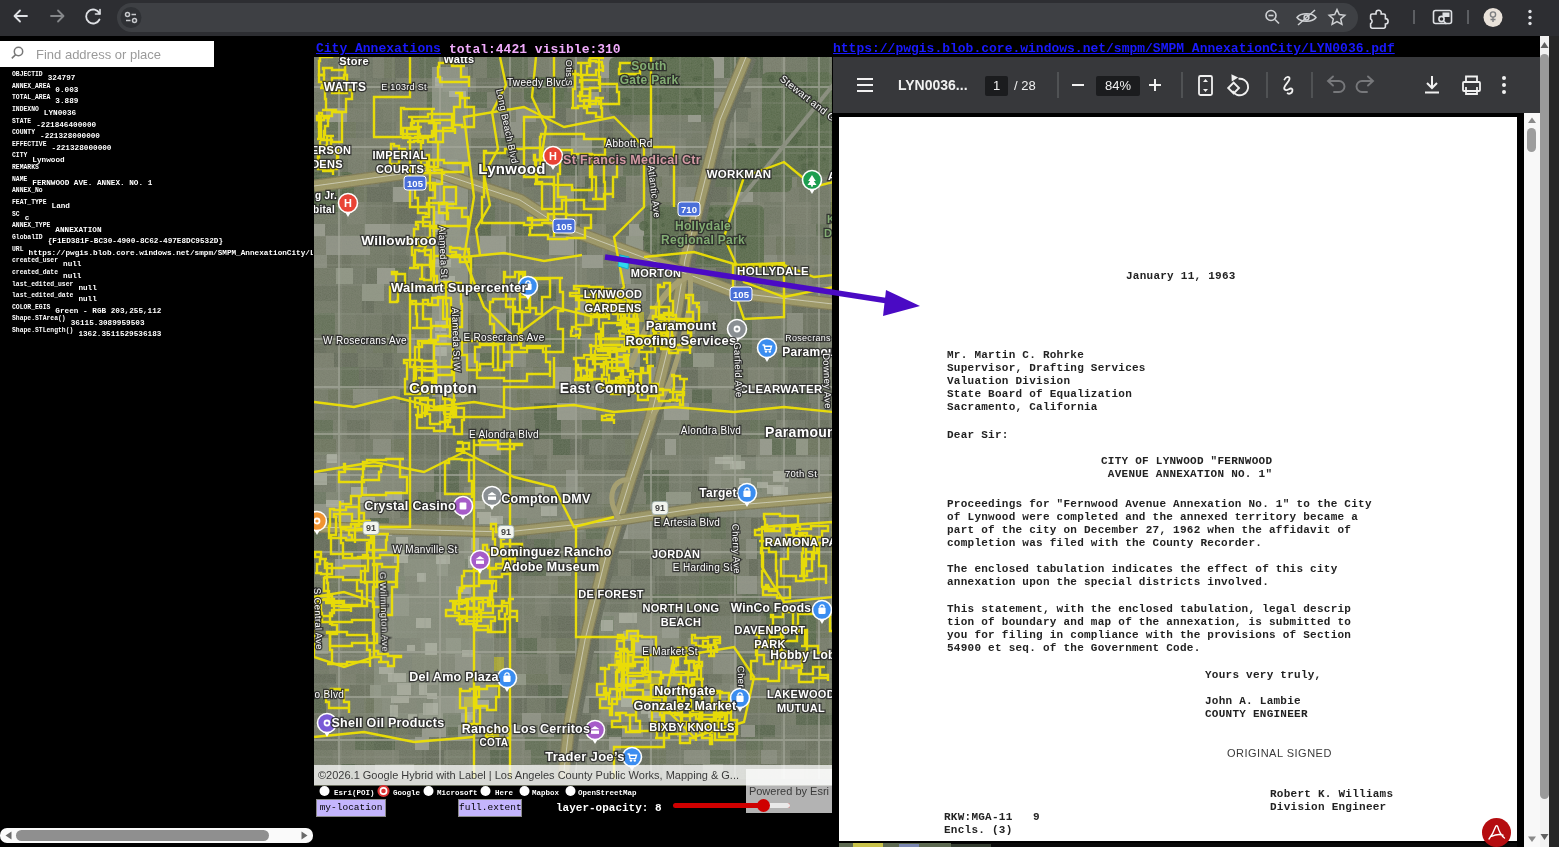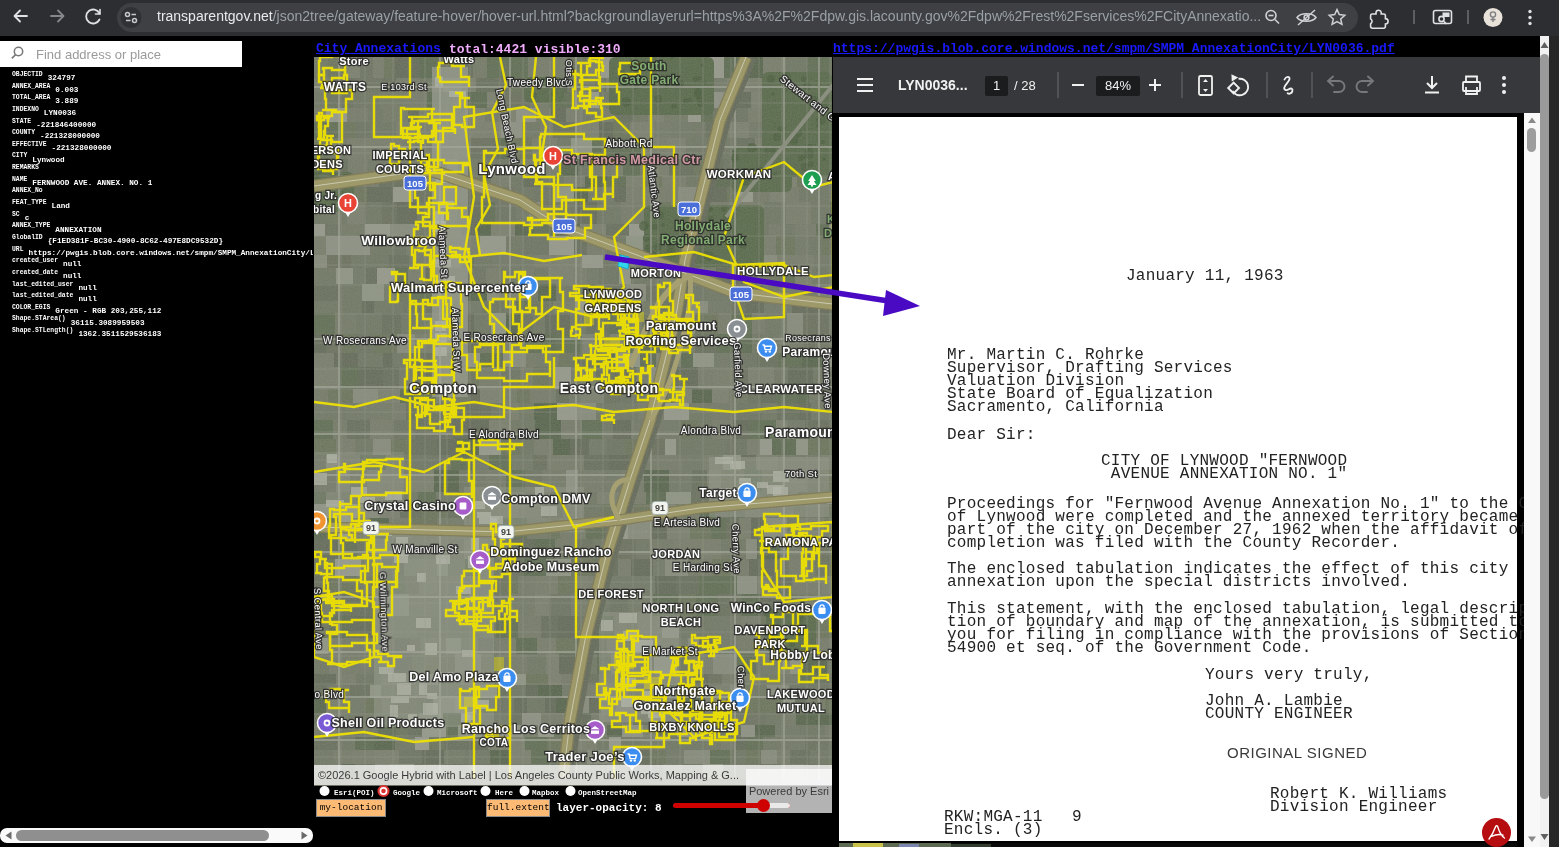--- a/index.html
+++ b/index.html
@@ -101,7 +101,6 @@
         <circle cx="1530" cy="23.5" r="1.7"></circle>
       </g>
 </svg>
-<div id="urltxt"><span>transparentgov.net</span><span class="gray">/json2tree/gateway/feature-hover/hover-url.html?backgroundlayerurl=https%3A%2F%2Fdpw.gis.lacounty.gov%2Fdpw%2Frest%2Fservices%2FCityAnnexatio...</span></div>
 </div>
 <div id="pagebg"></div>
 <div id="searchbox">

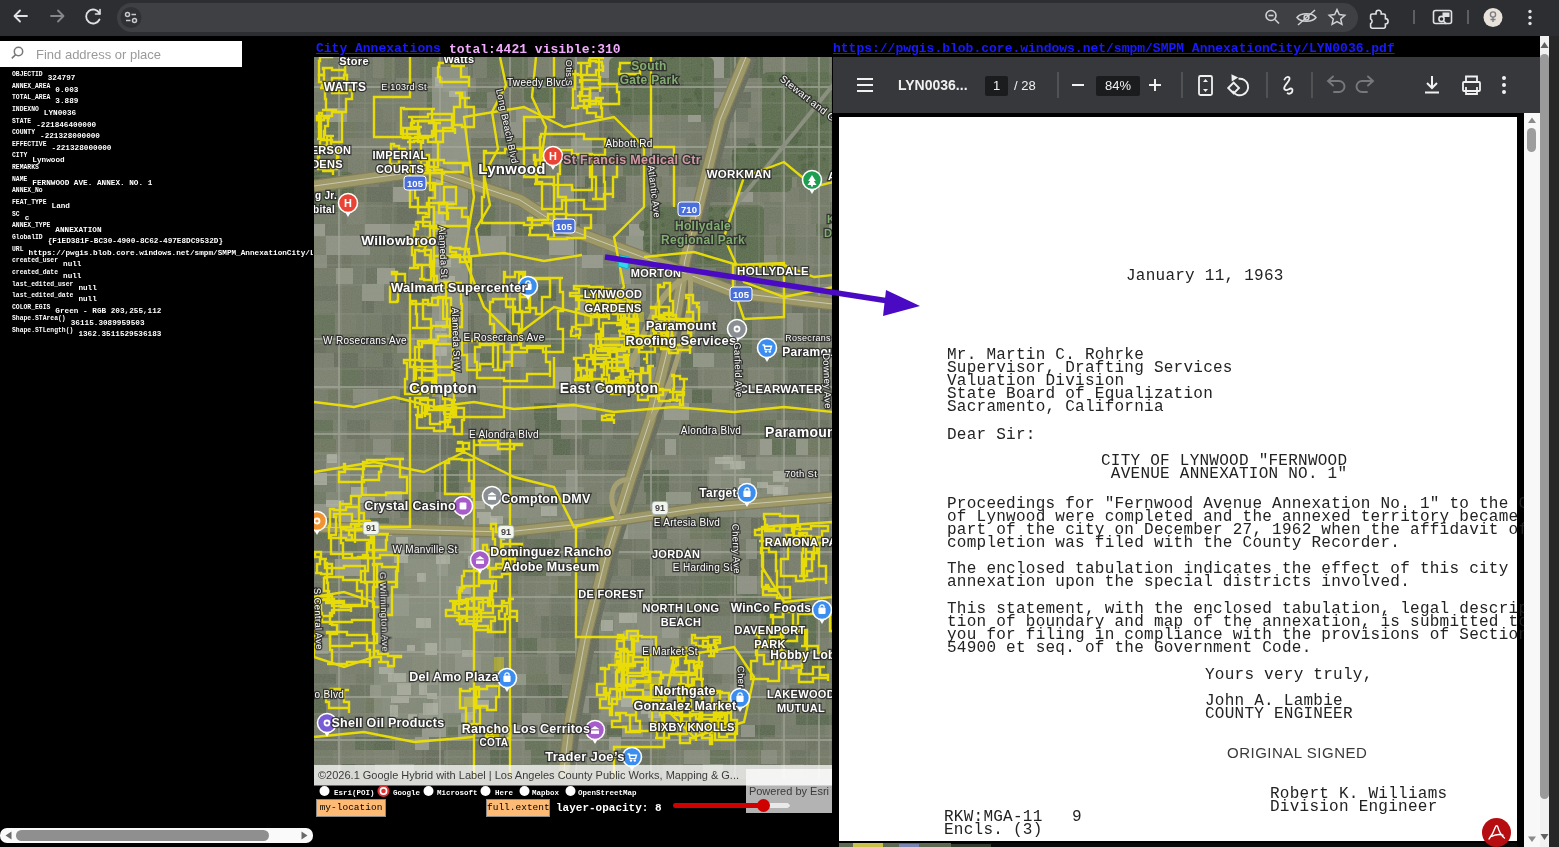--- a/index.html
+++ b/index.html
@@ -9,7 +9,7 @@
 #urltxt{position:absolute;left:157px;top:8px;font-size:14px;color:#e8eaed;white-space:nowrap;}
 #urltxt .gray{color:#9aa0a6;}
 #pagebg{position:absolute;left:0;top:36px;width:1559px;height:811px;background:#000;}
-#searchbox{position:absolute;left:0;top:41px;width:242px;height:26px;background:#fff;}
+#searchbox{position:absolute;left:0;top:41px;width:214px;height:26px;background:#fff;}
 #searchbox .ph{position:absolute;left:36px;top:6px;color:#9a9a9a;font-size:13px;}
 .monob{font-family:"Liberation Mono",monospace;font-weight:bold;}
 #toplink1{position:absolute;left:316px;top:41px;font-size:13px;color:#1a1aff;text-decoration:underline;}

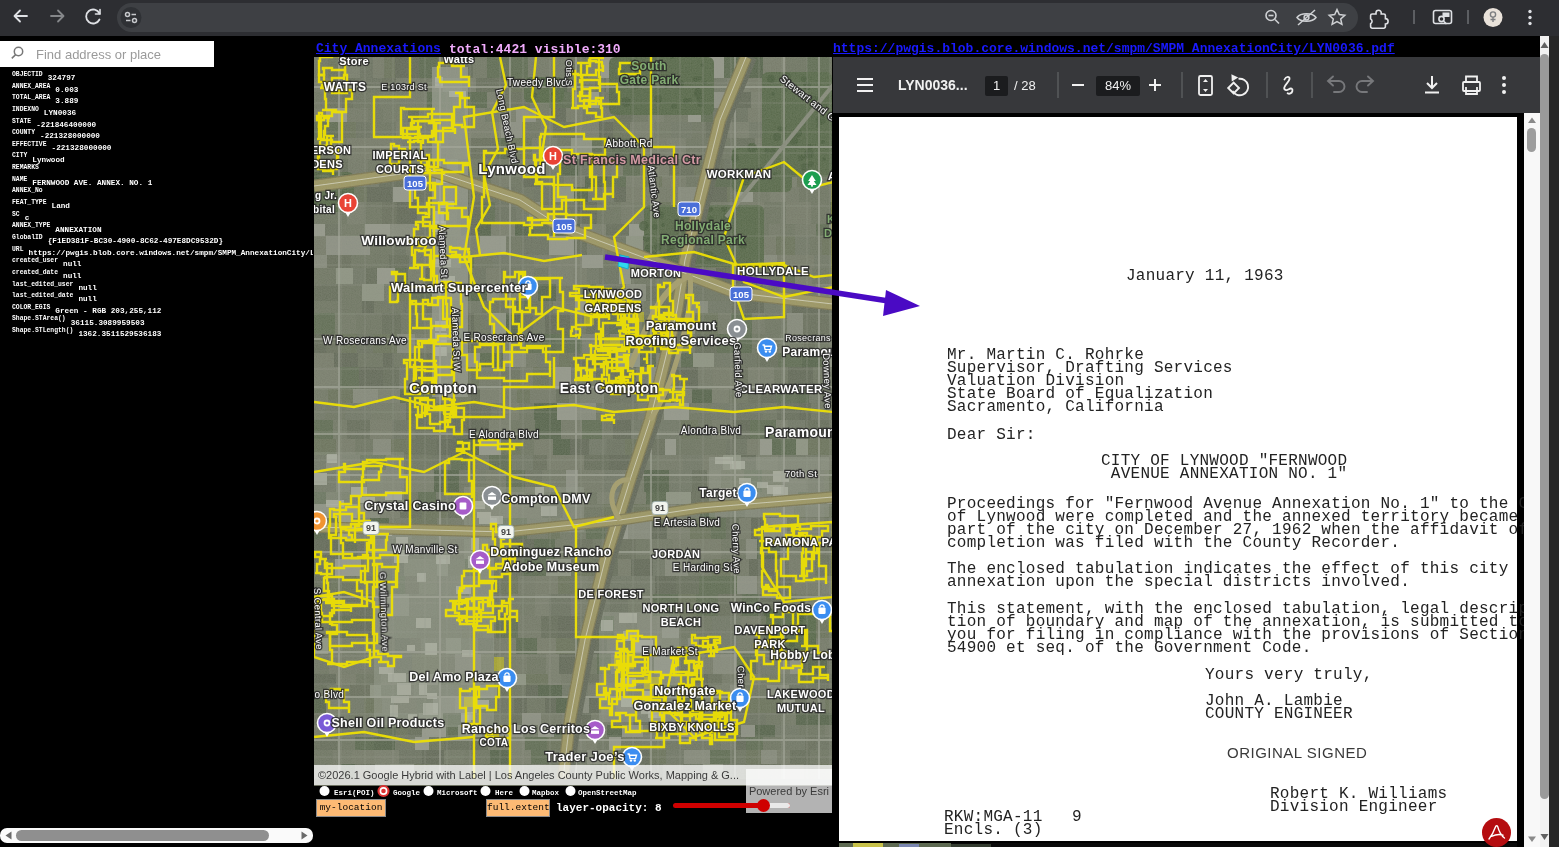--- a/index.html
+++ b/index.html
@@ -41,7 +41,7 @@
 #pdftoolbar{position:absolute;left:833px;top:57px;width:708px;height:56px;background:#37383b;color:#fff;}
 #pdfpage{position:absolute;left:839px;top:117px;width:678px;height:724px;background:#fff;}
 #pdfsliver{position:absolute;left:839px;top:843px;width:678px;height:4px;background:#0a0a0a;}
-.letter{position:absolute;font-family:"Liberation Mono",monospace;font-weight:normal;color:#222;font-size:16px;letter-spacing:0.25px;line-height:12.9px;white-space:pre;}
+.letter{position:absolute;font-family:"Liberation Mono",monospace;font-weight:bold;color:#222;font-size:11px;letter-spacing:0.25px;line-height:12.9px;white-space:pre;}
 
 #pdfsb{position:absolute;left:1524px;top:113px;width:16px;height:734px;background:#f8f8f8;}
 #pdfsb .thumb{position:absolute;left:3px;top:15px;width:9px;height:24px;background:#9d9d9d;border-radius:5px;}

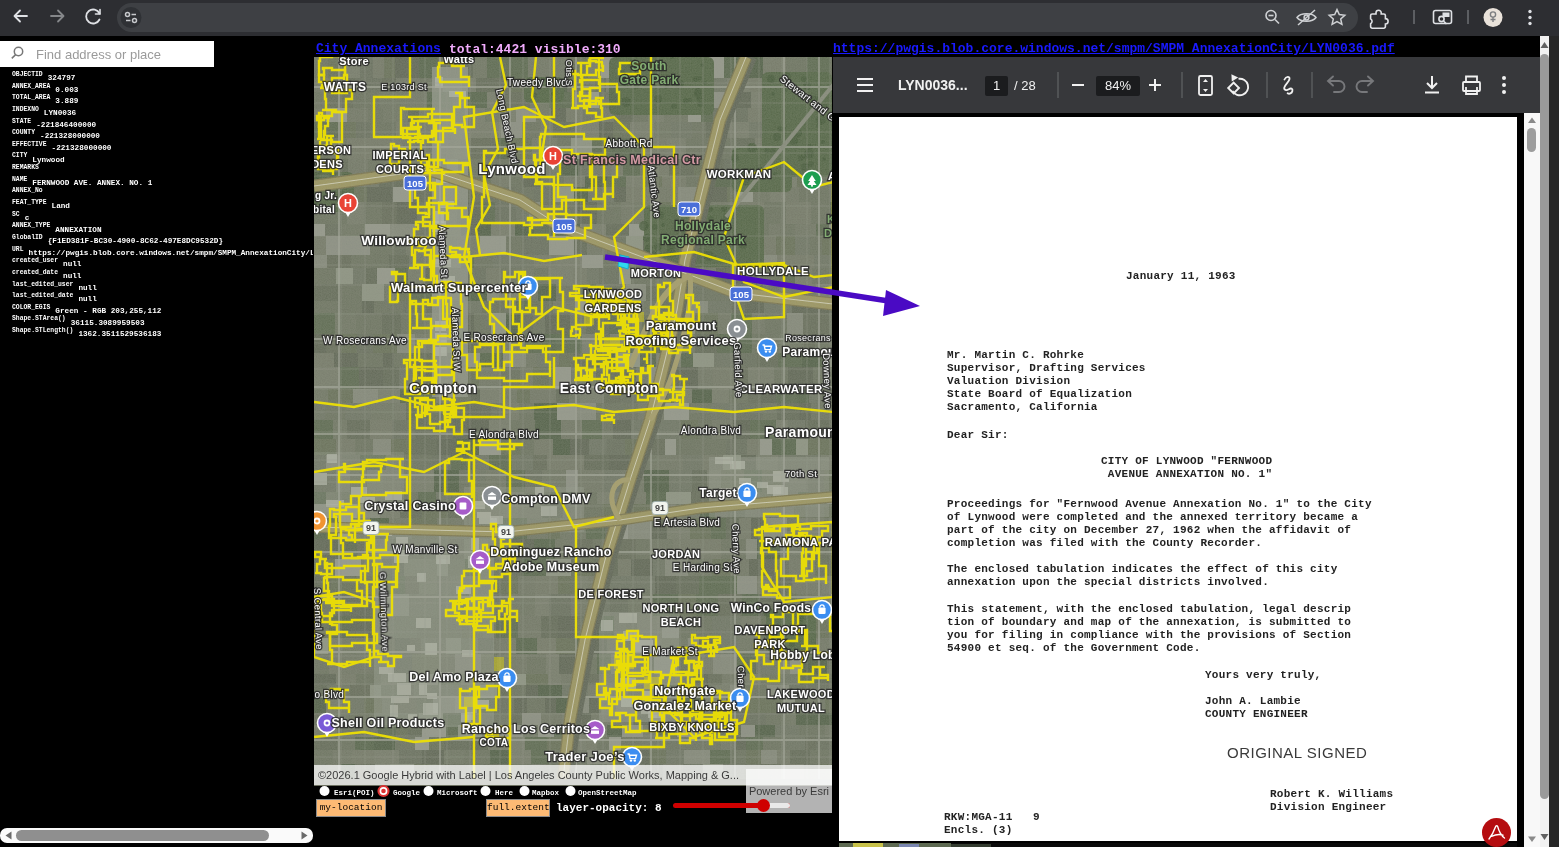--- a/index.html
+++ b/index.html
@@ -2186,7 +2186,7 @@
 <div class="letter" style="left:1205px;top:669px;">Yours very truly,</div>
 <div class="letter" style="left:1205px;top:695px;">John A. Lambie
 COUNTY ENGINEER</div>
-<div class="letter" style="left:1227px;top:747px;font-family:'Liberation Sans',sans-serif;font-weight:normal;color:#3a3a3a;font-size:15px;letter-spacing:0.5px;text-align:center;">ORIGINAL SIGNED</div>
+<div class="letter" style="left:1227px;top:747px;font-family:'Liberation Sans',sans-serif;font-weight:normal;color:#3a3a3a;font-size:11px;letter-spacing:0.5px;text-align:center;">ORIGINAL SIGNED</div>
 <div class="letter" style="left:1270px;top:788px;">Robert K. Williams
 Division Engineer</div>
 <div class="letter" style="left:944px;top:811px;">RKW:MGA-11   9

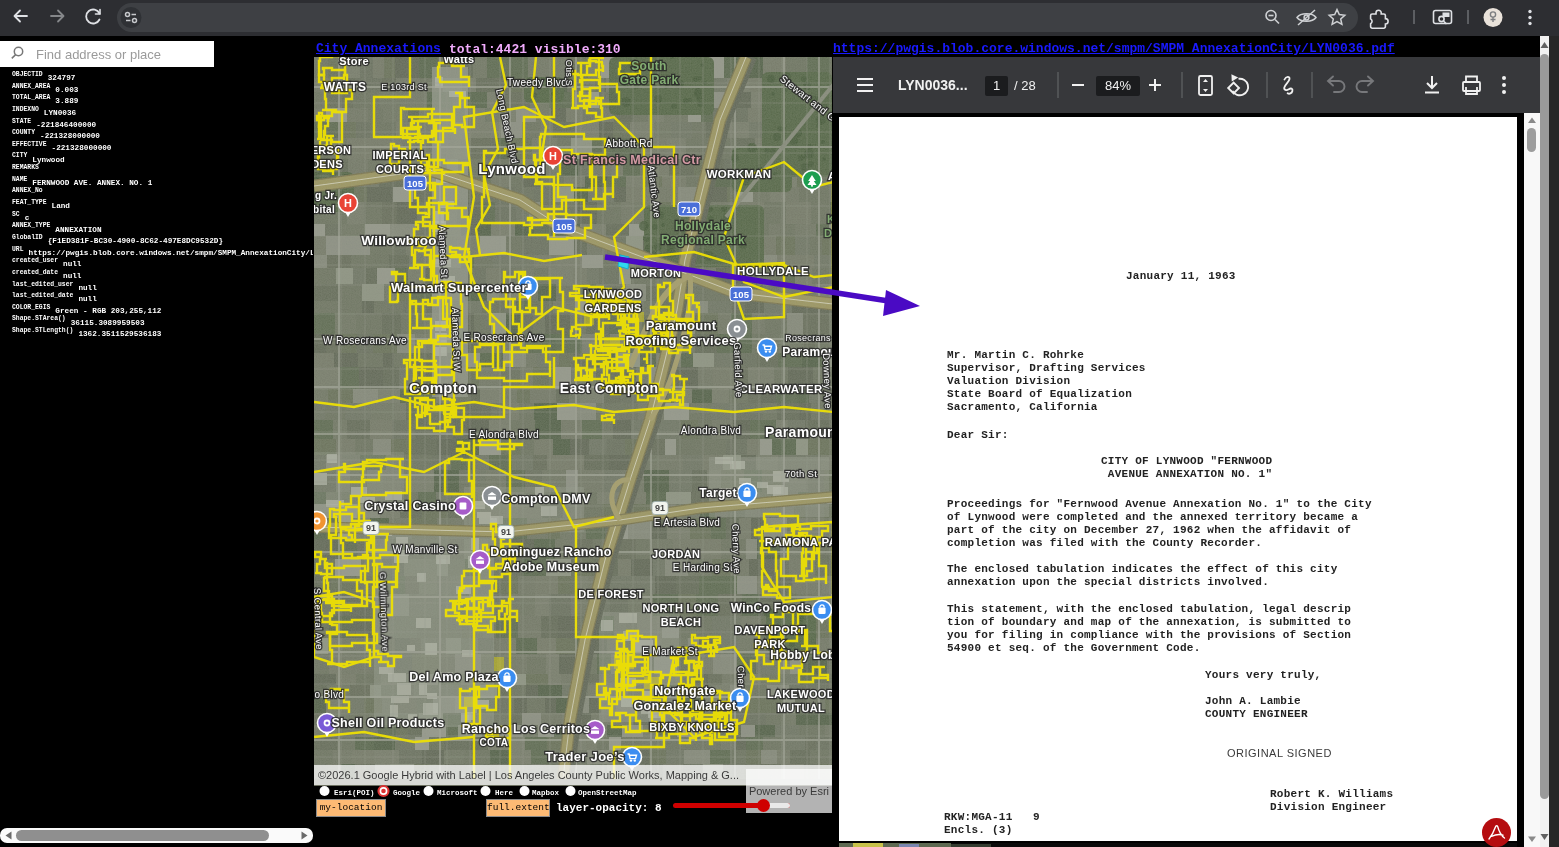--- a/index.html
+++ b/index.html
@@ -28,7 +28,7 @@
 #attrib .r{position:absolute;right:0px;top:4px;background:rgba(255,255,255,0.7);padding:16px 3px;}
 
 #radios{position:absolute;left:318px;top:784px;height:14px;color:#fff;font-family:"Liberation Mono",monospace;font-weight:bold;font-size:9px;}
-.btn{position:absolute;top:799px;height:18px;background:#fdba74;border:1px solid #8a8a8a;font-family:"Liberation Mono",monospace;font-size:9.5px;color:#000;text-align:center;line-height:16px;overflow:hidden;white-space:nowrap;}
+.btn{position:absolute;top:799px;height:18px;background:#c4b5fd;border:1px solid #8a8a8a;font-family:"Liberation Mono",monospace;font-size:9.5px;color:#000;text-align:center;line-height:16px;overflow:hidden;white-space:nowrap;}
 #lbl-opacity{position:absolute;left:556px;top:802px;color:#fff;font-family:"Liberation Mono",monospace;font-weight:bold;font-size:11px;}
 
 #slider{position:absolute;left:673px;top:803px;width:117px;height:5px;background:#cf0000;border-radius:3px;}

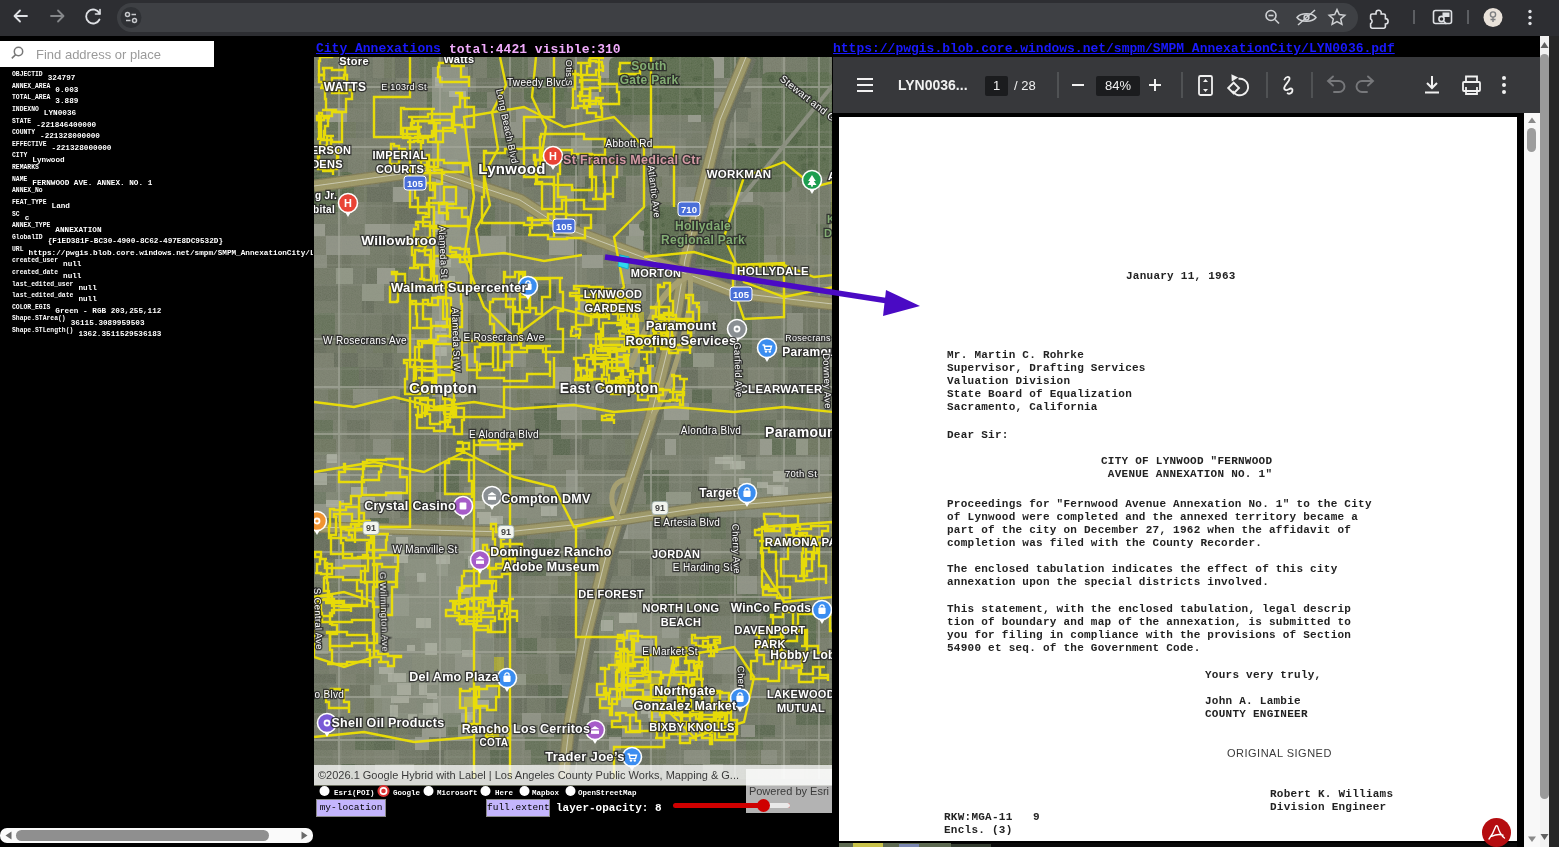--- a/index.html
+++ b/index.html
@@ -2099,7 +2099,7 @@
 </div>
 <div class="btn" id="btn1" style="left:316px;width:70px;">my-location</div>
 <div class="btn" id="btn2" style="left:397px;width:76px;margin-top:48px;">back-2-layer</div>
-<div class="btn" id="btn3" style="left:486px;width:64px;">full.extent</div>
+<div class="btn" id="btn3" style="left:458px;width:64px;">full.extent</div>
 <div id="lbl-opacity">layer-opacity: 8</div>
 <div id="slider">
     <div class="tail"></div>

